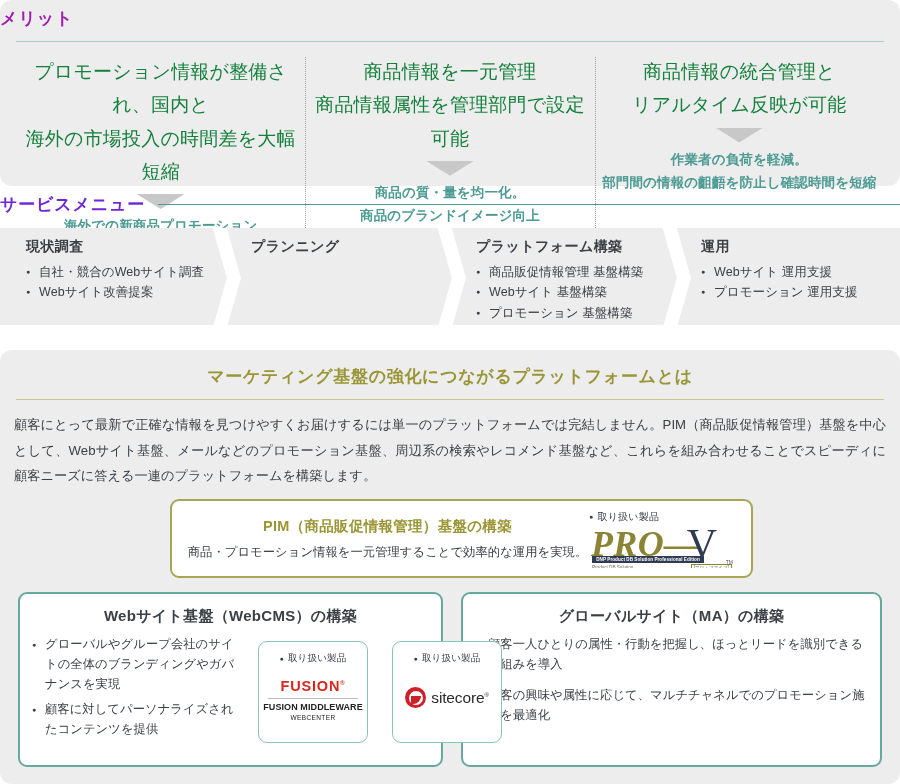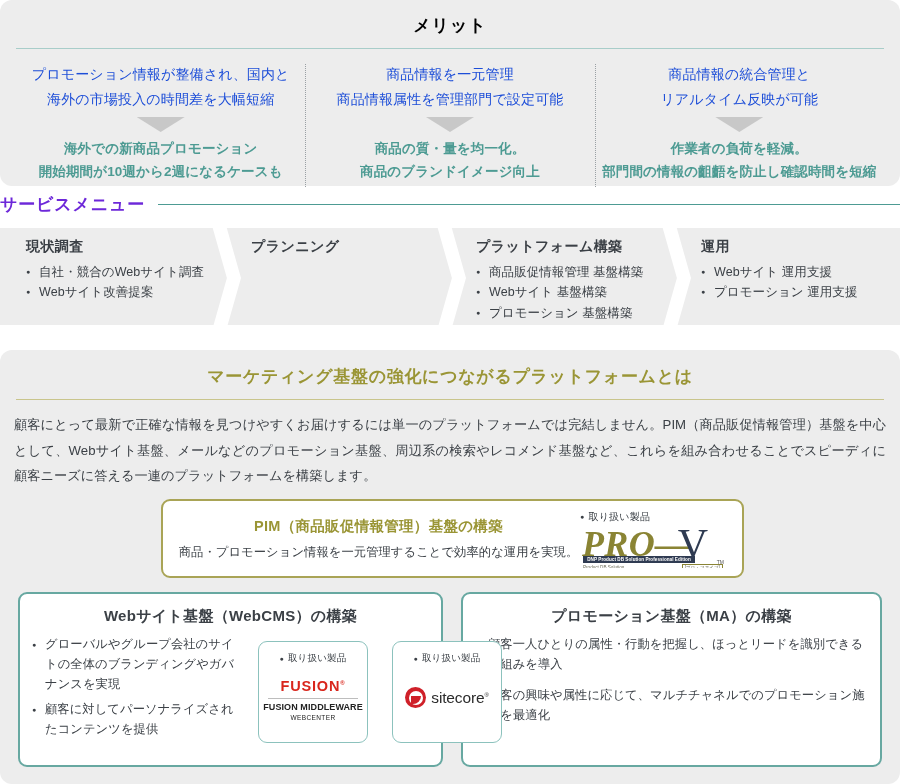--- a/index.html
+++ b/index.html
@@ -18,8 +18,8 @@
     background: #ededed; border-radius: 12px;
   }
   .merit-title {
-    text-align: center; font-size: 17px; font-weight: bold;
-    color: #000000; letter-spacing: .06em; padding-top: 14px;
+    text-align: left; font-size: 17px; font-weight: bold;
+    color: #a21caf; letter-spacing: .06em; padding-top: 7px;
   }
   .merit-rule {
     width: 868px; height: 1px; background: #a8cdc9;

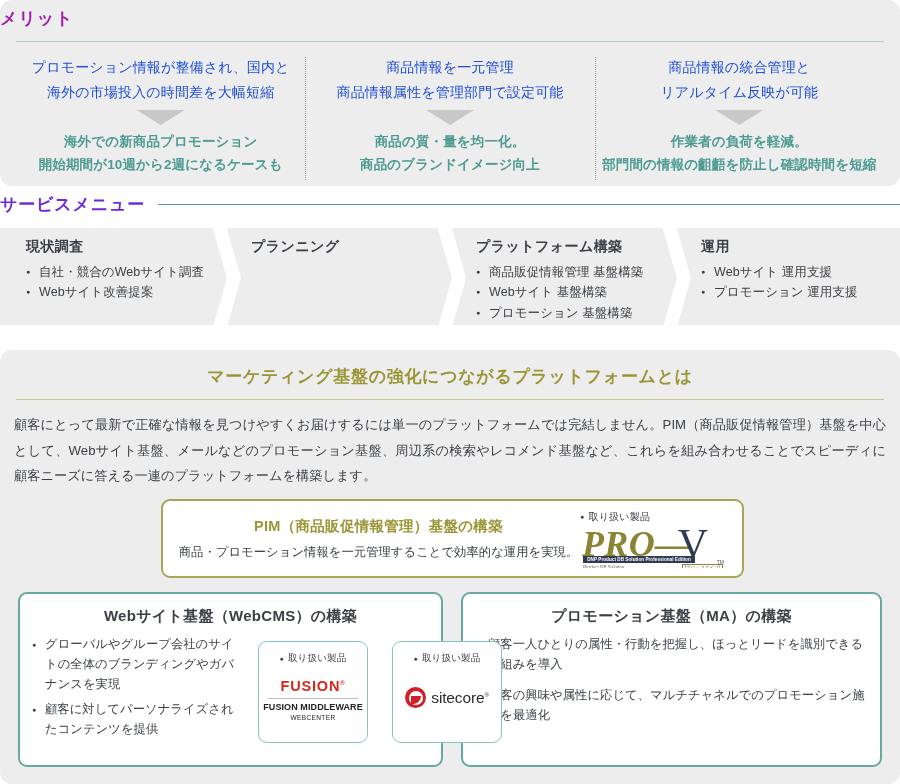--- a/index.html
+++ b/index.html
@@ -36,7 +36,7 @@
     border-left: 1px dotted #9aa0a4;
   }
   .merit-top {
-    font-size: 14px; line-height: 1.75; color: #1d4ed8; letter-spacing: .01em;
+    font-size: 19px; line-height: 1.75; color: #15803d; letter-spacing: .01em;
   }
   .merit-arrow {
     width: 48px; height: 15px; margin: 6px auto 5px;

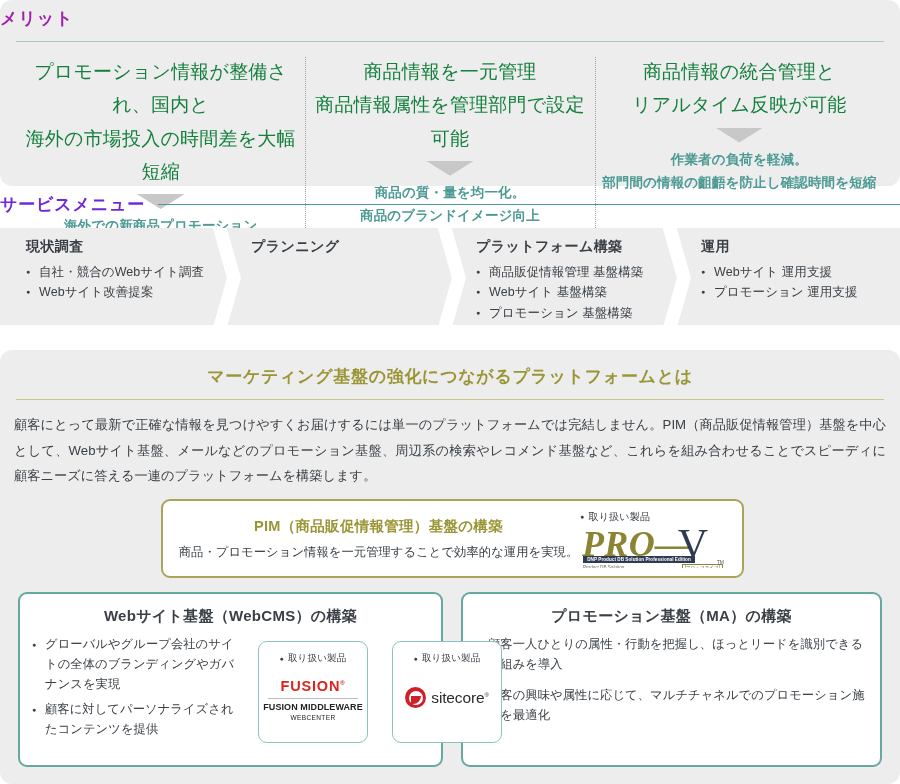--- a/index.html
+++ b/index.html
@@ -105,7 +105,7 @@
 
   
   .pim-box {
-    position: absolute; left: 161px; top: 499px; width: 583px; height: 79px;
+    position: absolute; left: 170px; top: 499px; width: 583px; height: 79px;
     border: 2px solid #a9a456; border-radius: 9px; background: #ffffff;
     display: flex; align-items: center;
   }

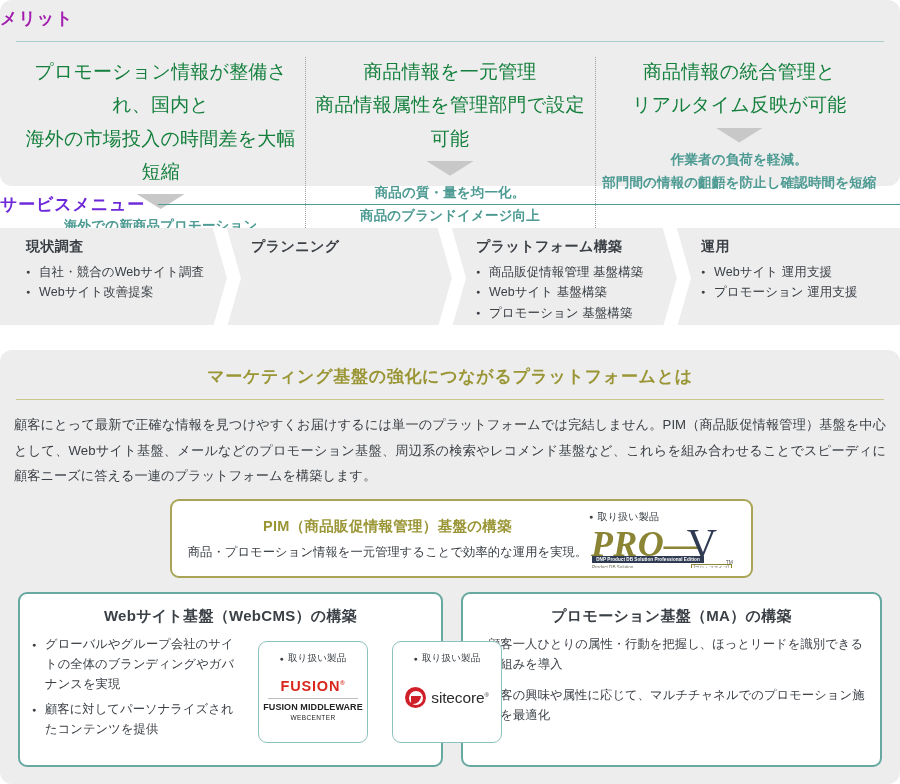--- a/index.html
+++ b/index.html
@@ -332,7 +332,7 @@
   </div>
 
   <div class="bot-box bot-right">
-    <div class="bot-title">プロモーション基盤（MA）の構築</div>
+    <div class="bot-title">グローバルサイト（MA）の構築</div>
     <div class="bot-inner">
       <ul class="bot-list">
           <li>顧客一人ひとりの属性・行動を把握し、ほっとリードを識別できる仕組みを導入</li>

